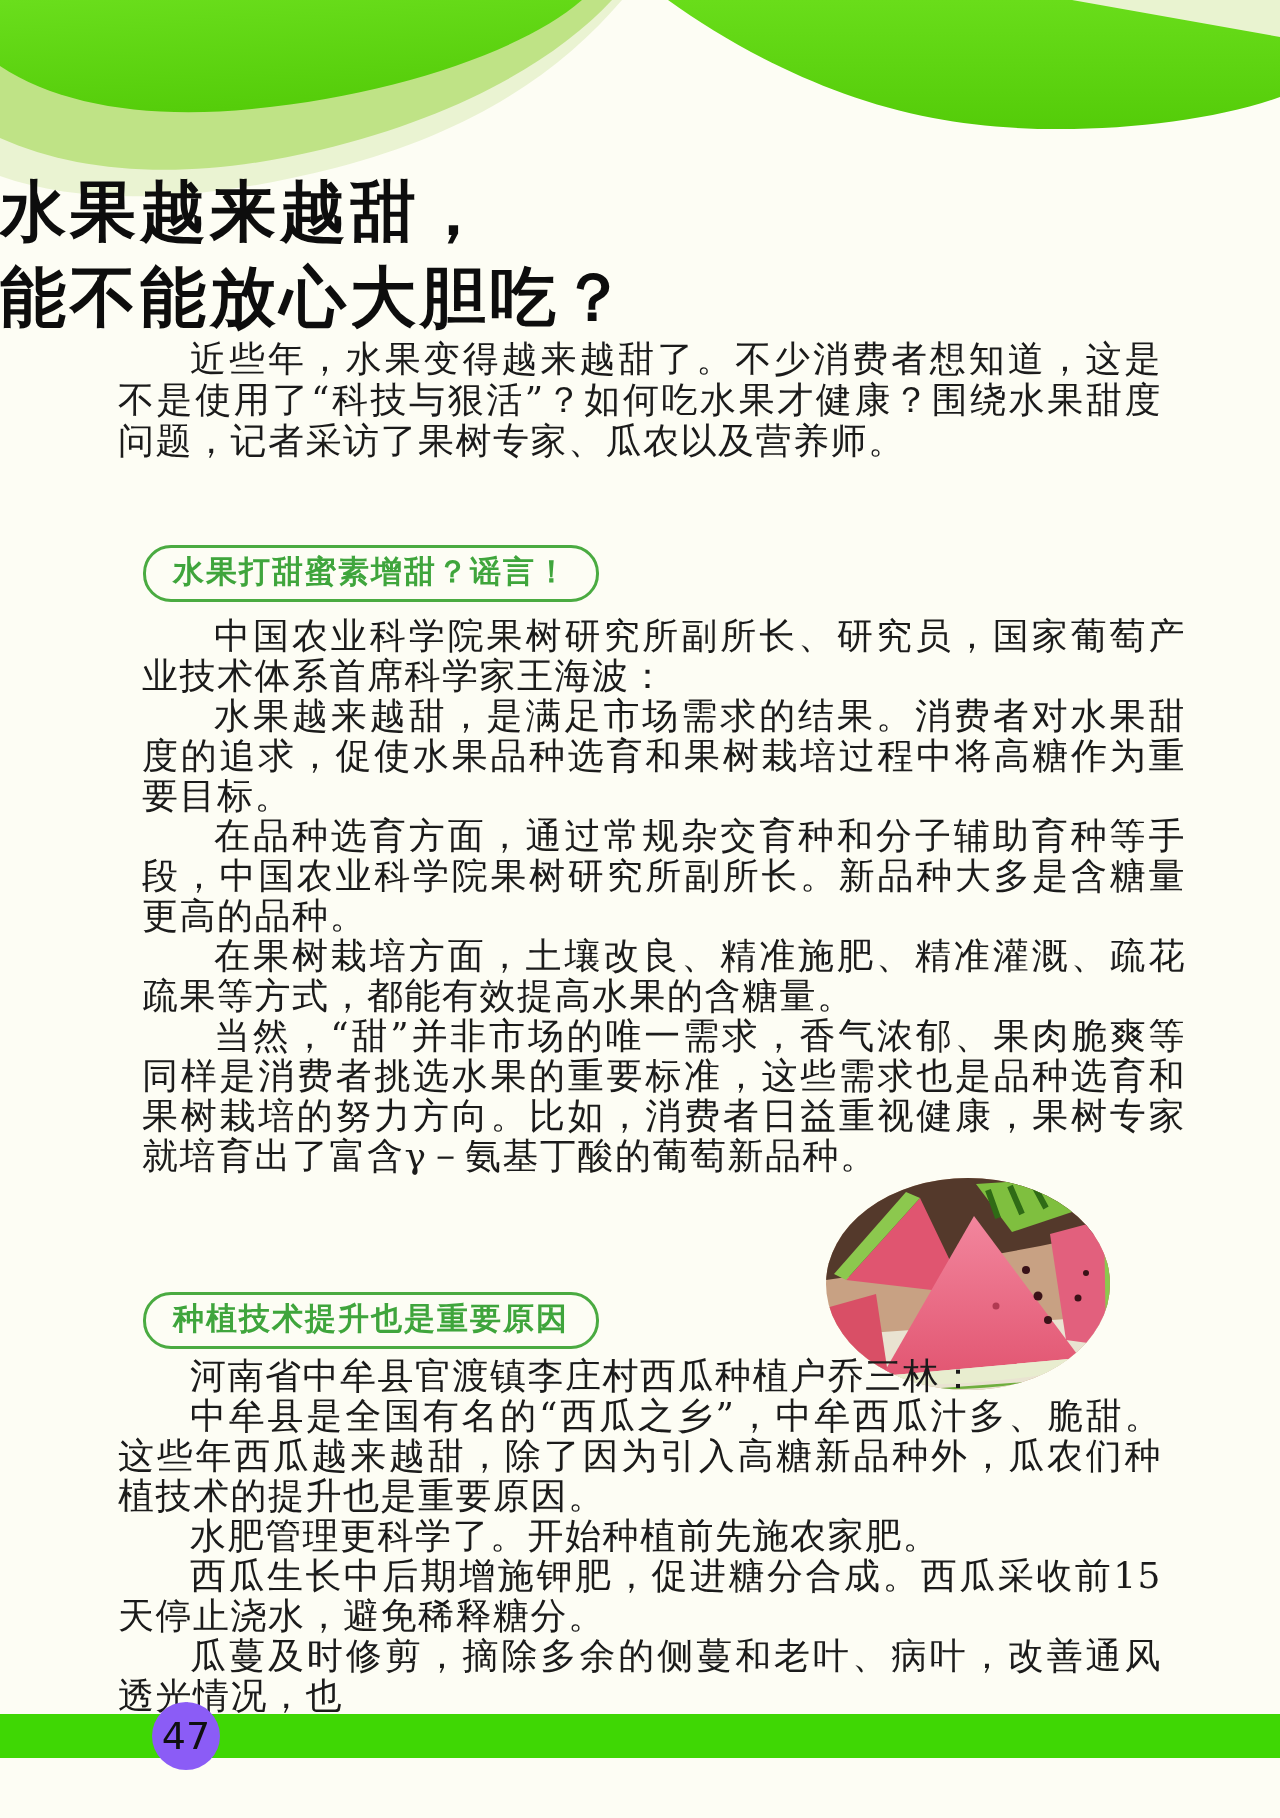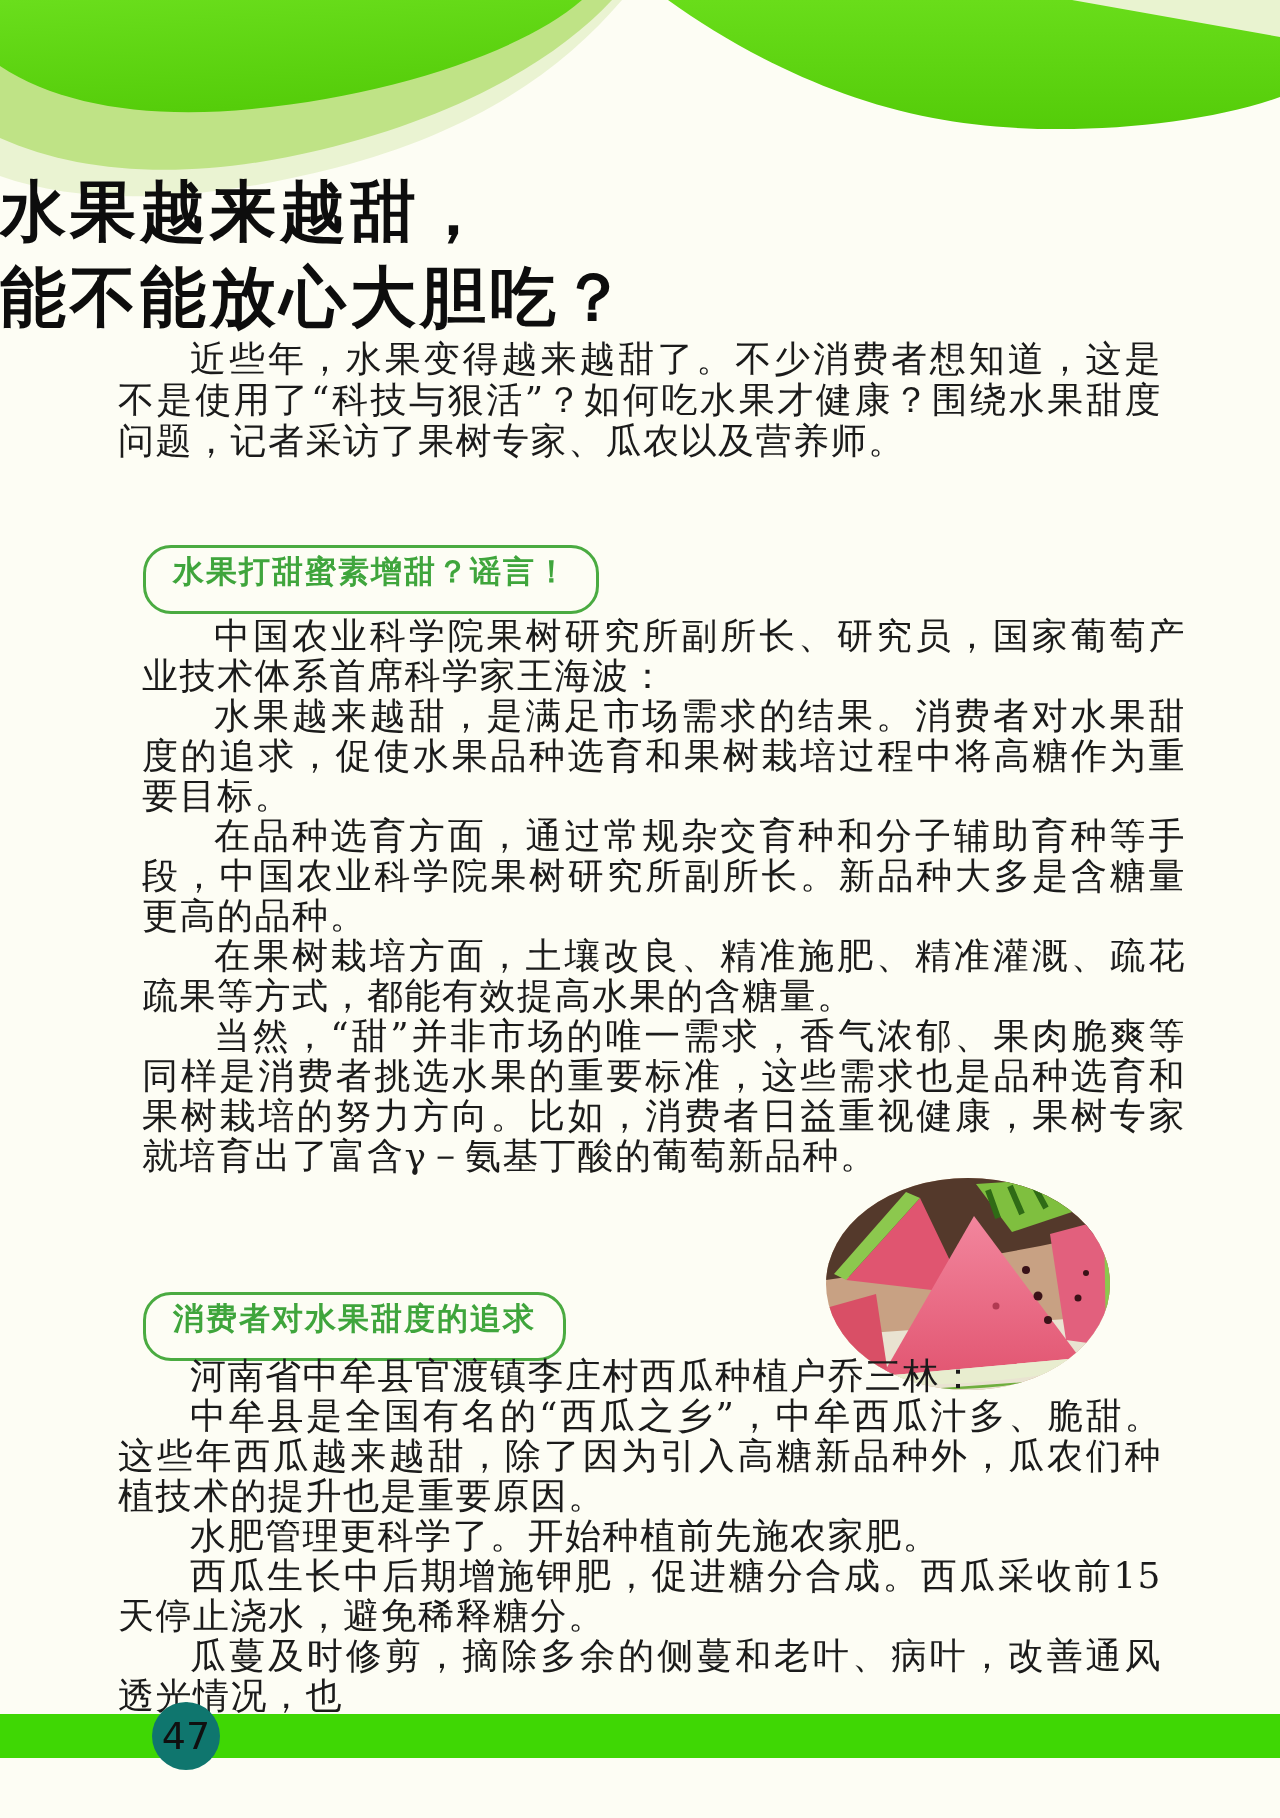--- a/index.html
+++ b/index.html
@@ -31,7 +31,7 @@
   .pill{
     display:inline-block;
     border:3px solid #4aab41;border-radius:28px;
-    padding:3px 27px 18px 27px;
+    padding:3px 27px 6px 27px;
     font-family:"DejaVu Sans", sans-serif;font-weight:bold;
     font-size:31px;letter-spacing:2px;color:#3fa53c;
     background:transparent;white-space:nowrap;

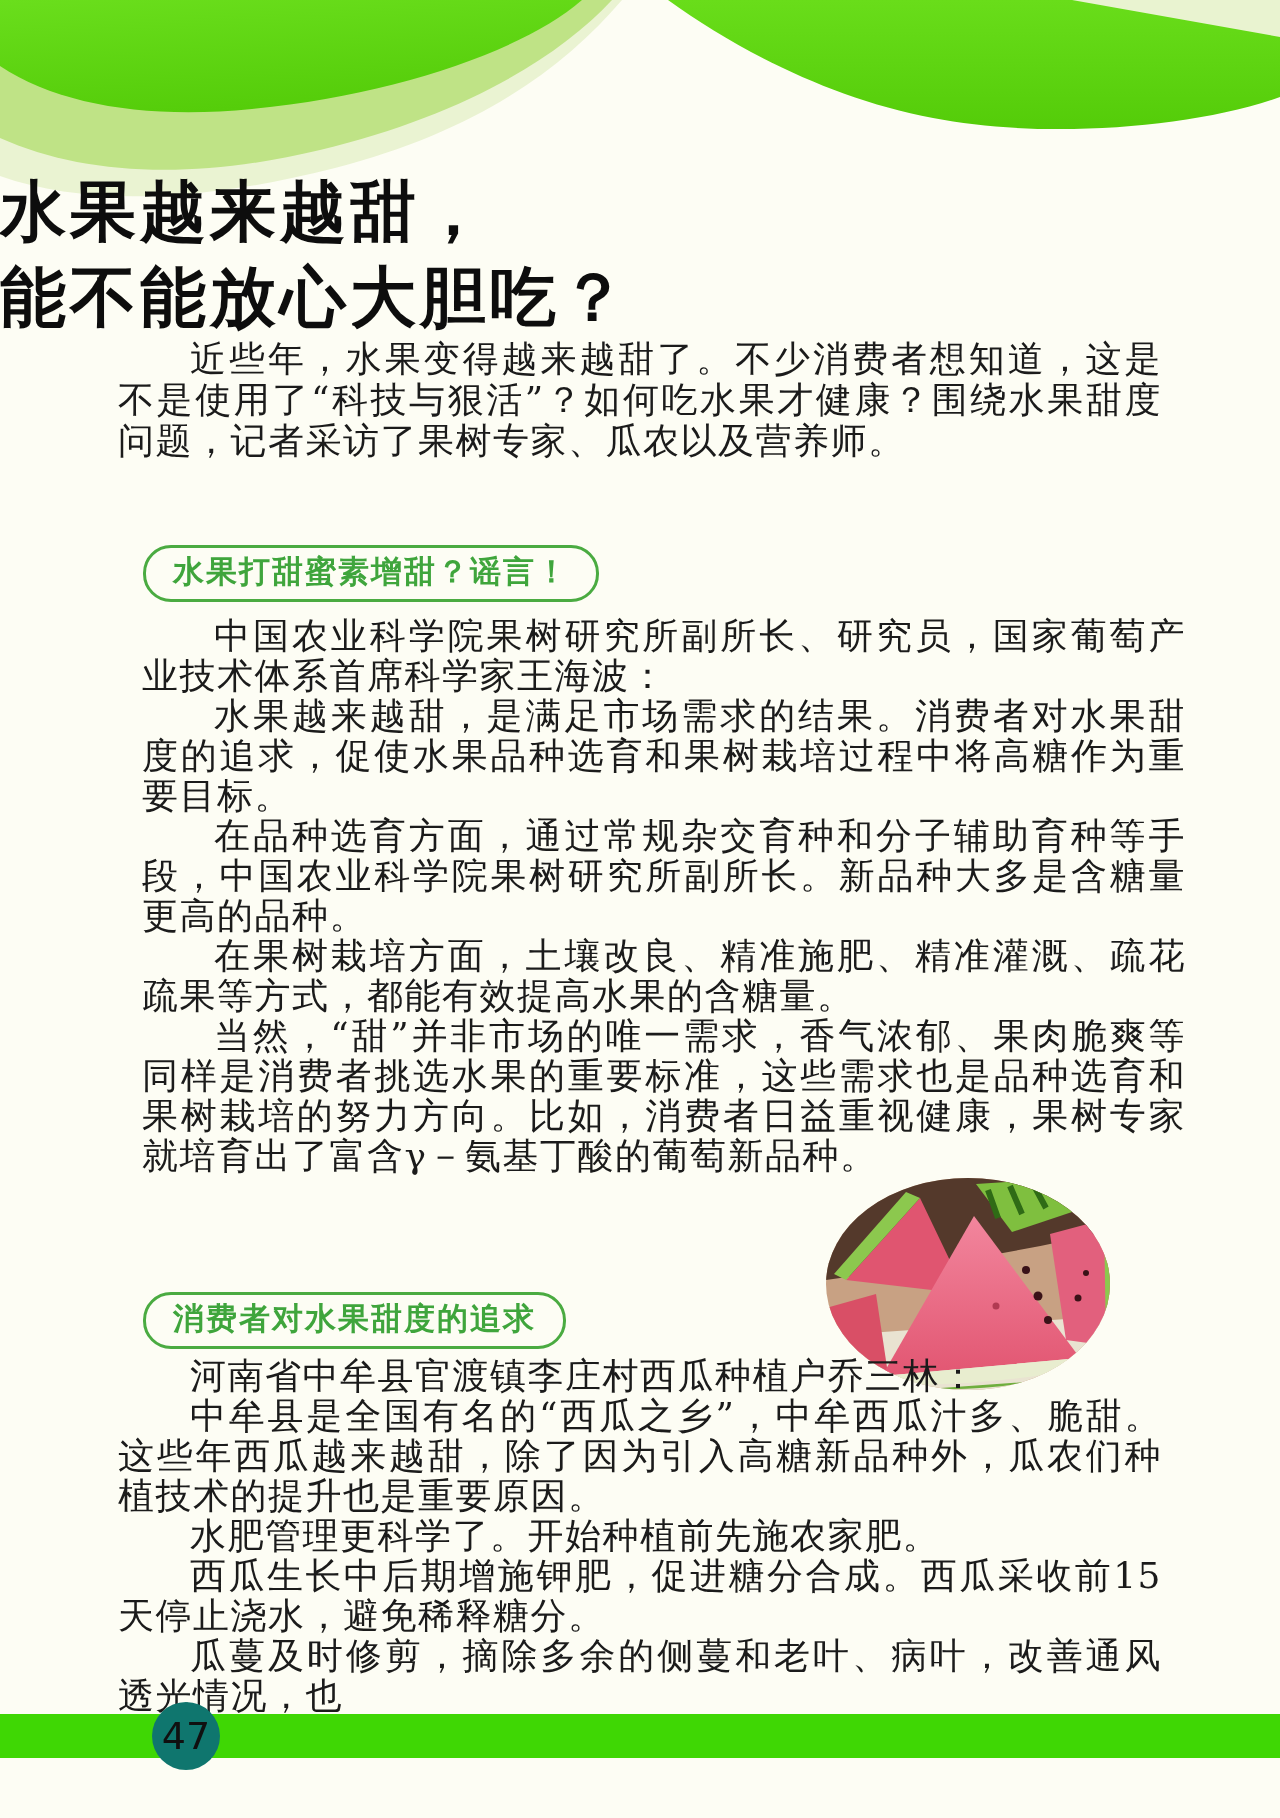--- a/index.html
+++ b/index.html
@@ -134,7 +134,7 @@
 </svg>
 
 <div class="abs pill pill2">
-  <span>消费者对水果甜度的追求</span>
+  <span>种植技术提升也是重要原因</span>
 </div>
 
 <div class="abs bodytext sec2">

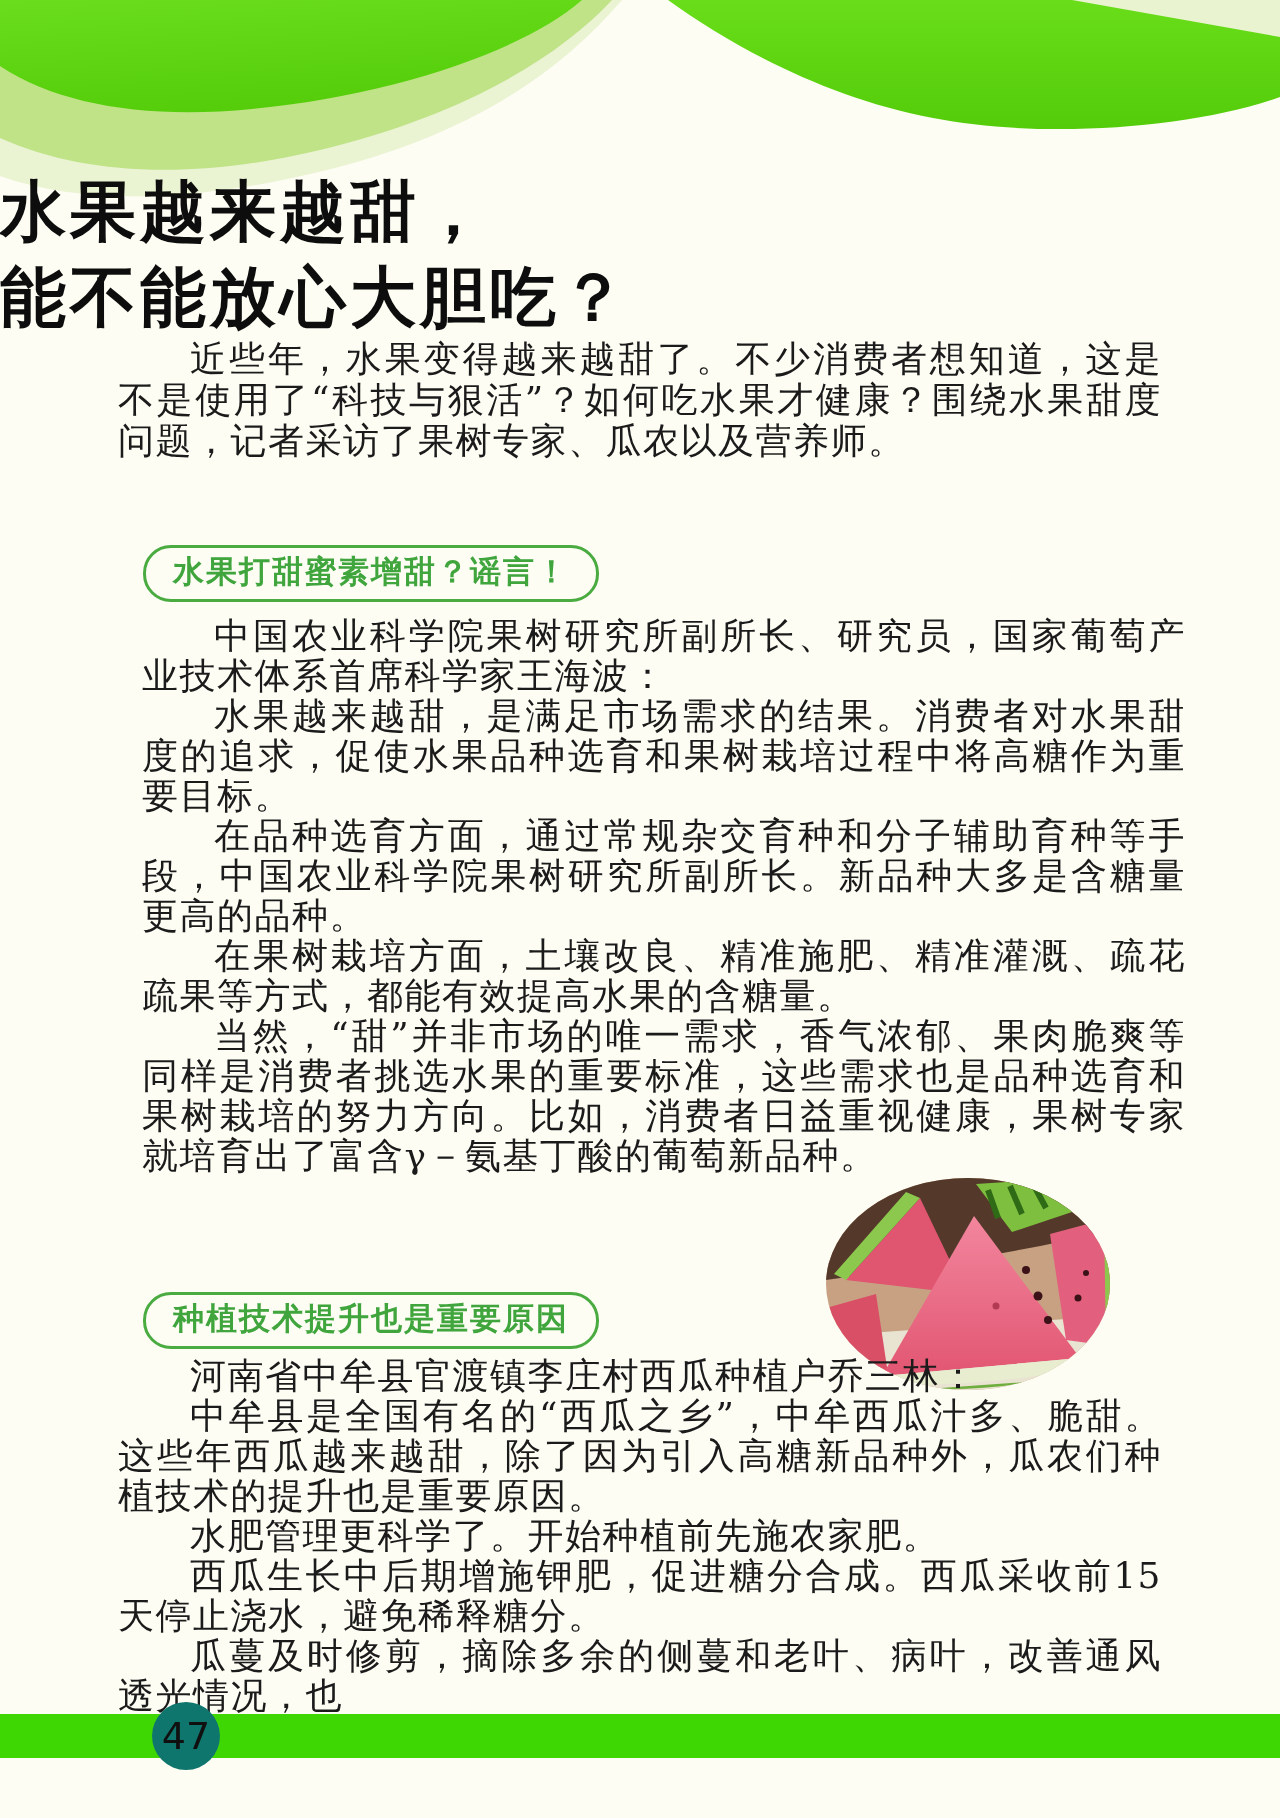--- a/index.html
+++ b/index.html
@@ -44,7 +44,7 @@
   .bottom-bar{left:0;top:1714px;width:1280px;height:44px;background:#3fd704;}
   .page-circle{
     left:152px;top:1702px;width:68px;height:68px;border-radius:50%;
-    background:#0f766e;display:flex;align-items:center;justify-content:center;
+    background:#8b5cf6;display:flex;align-items:center;justify-content:center;
     font-family:"DejaVu Sans", sans-serif;font-size:38px;color:#101010;
   }
 </style>

